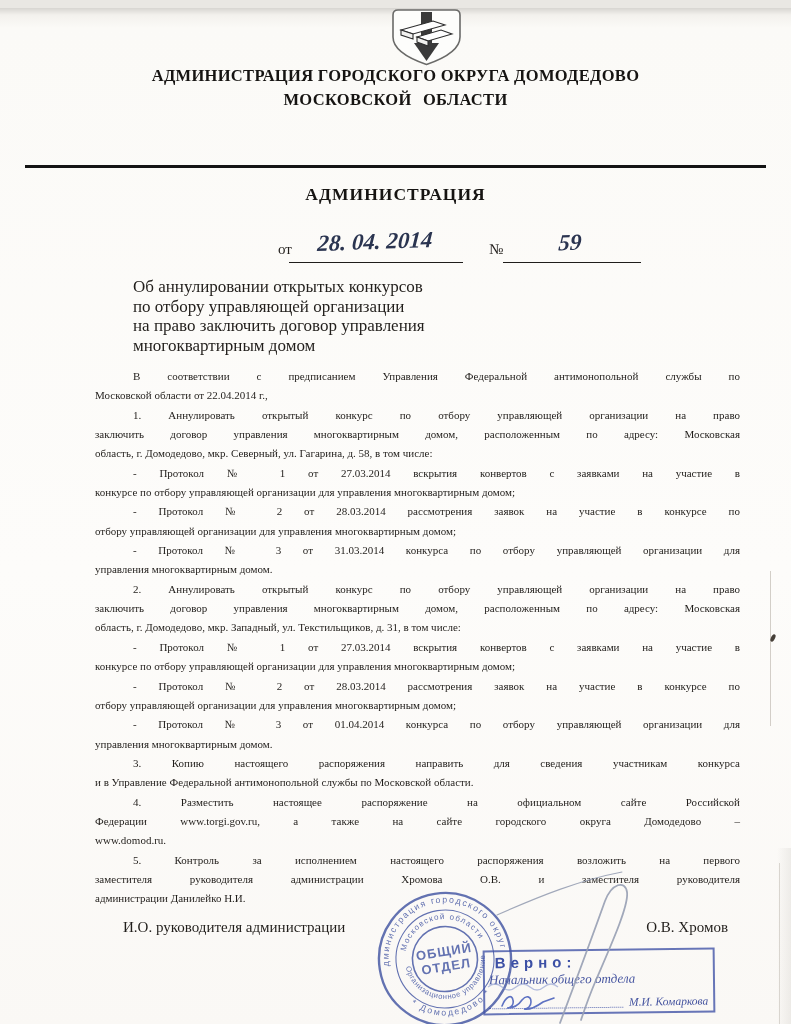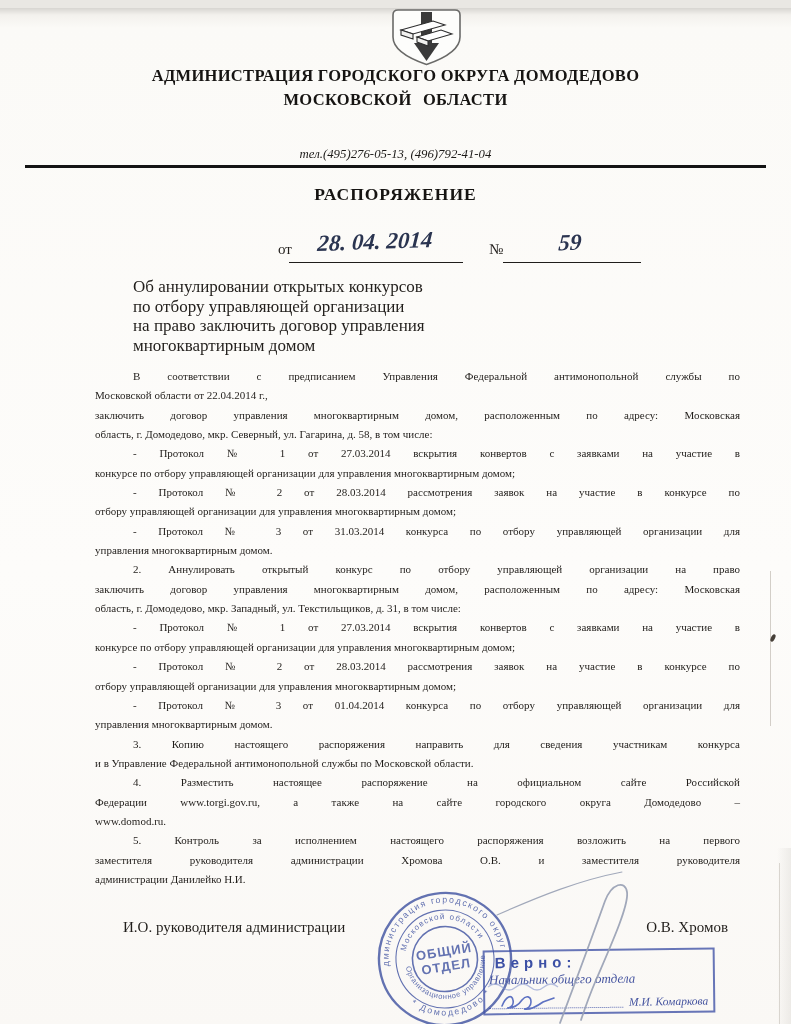--- a/index.html
+++ b/index.html
@@ -67,7 +67,6 @@
 
   <div class="abs center org-line" style="top:58px;">АДМИНИСТРАЦИЯ ГОРОДСКОГО ОКРУГА ДОМОДЕДОВО</div>
   <div class="abs center org-line org-line2" style="top:82px;">МОСКОВСКОЙ ОБЛАСТИ</div>
-  <div class="abs center addr" style="top:139px;">тел.(495)276-05-13, (496)792-41-04</div>
   <div class="abs rule" style="top:157px;"></div>
 
   <div class="abs center doc-title" style="top:176px;">РАСПОРЯЖЕНИЕ</div>

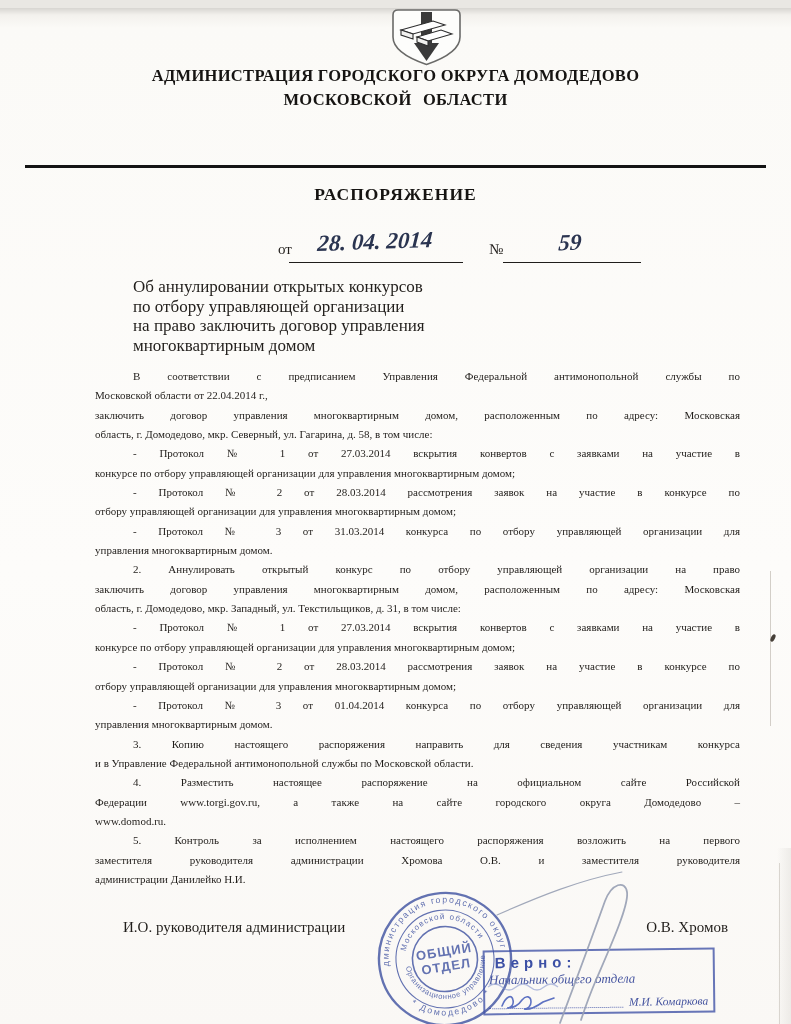--- a/index.html
+++ b/index.html
@@ -69,7 +69,7 @@
   <div class="abs center org-line org-line2" style="top:82px;">МОСКОВСКОЙ ОБЛАСТИ</div>
   <div class="abs rule" style="top:157px;"></div>
 
-  <div class="abs center doc-title" style="top:176px;">РАСПОРЯЖЕНИЕ</div>
+  <div class="abs center doc-title" style="top:176px;">АДМИНИСТРАЦИЯ</div>
 
   <span class="abs dn-label" style="left:278px;top:233px;text-align:right;">от</span>
   <div class="abs hand" style="left:291px;top:221px;width:168px;text-align:center;">28. 04. 2014</div>

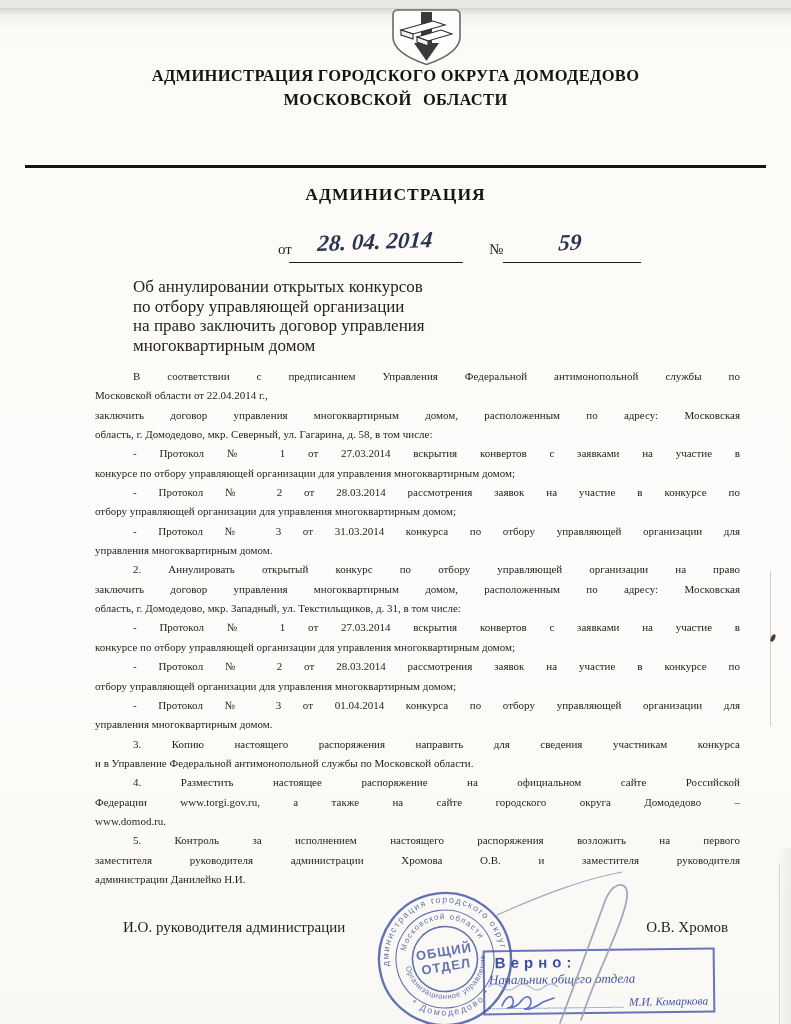--- a/index.html
+++ b/index.html
@@ -91,6 +91,7 @@
         <div class="bline last">Московской области от  22.04.2014 г.,</div>
       </div>
       <div class="paragraph">
+        <div class="bline first just">1. Аннулировать  открытый  конкурс  по  отбору  управляющей  организации  на  право</div>
         <div class="bline just">заключить договор управления многоквартирным домом, расположенным по адресу: Московская</div>
         <div class="bline last">область, г. Домодедово, мкр. Северный, ул. Гагарина, д. 58, в том числе:</div>
       </div>

